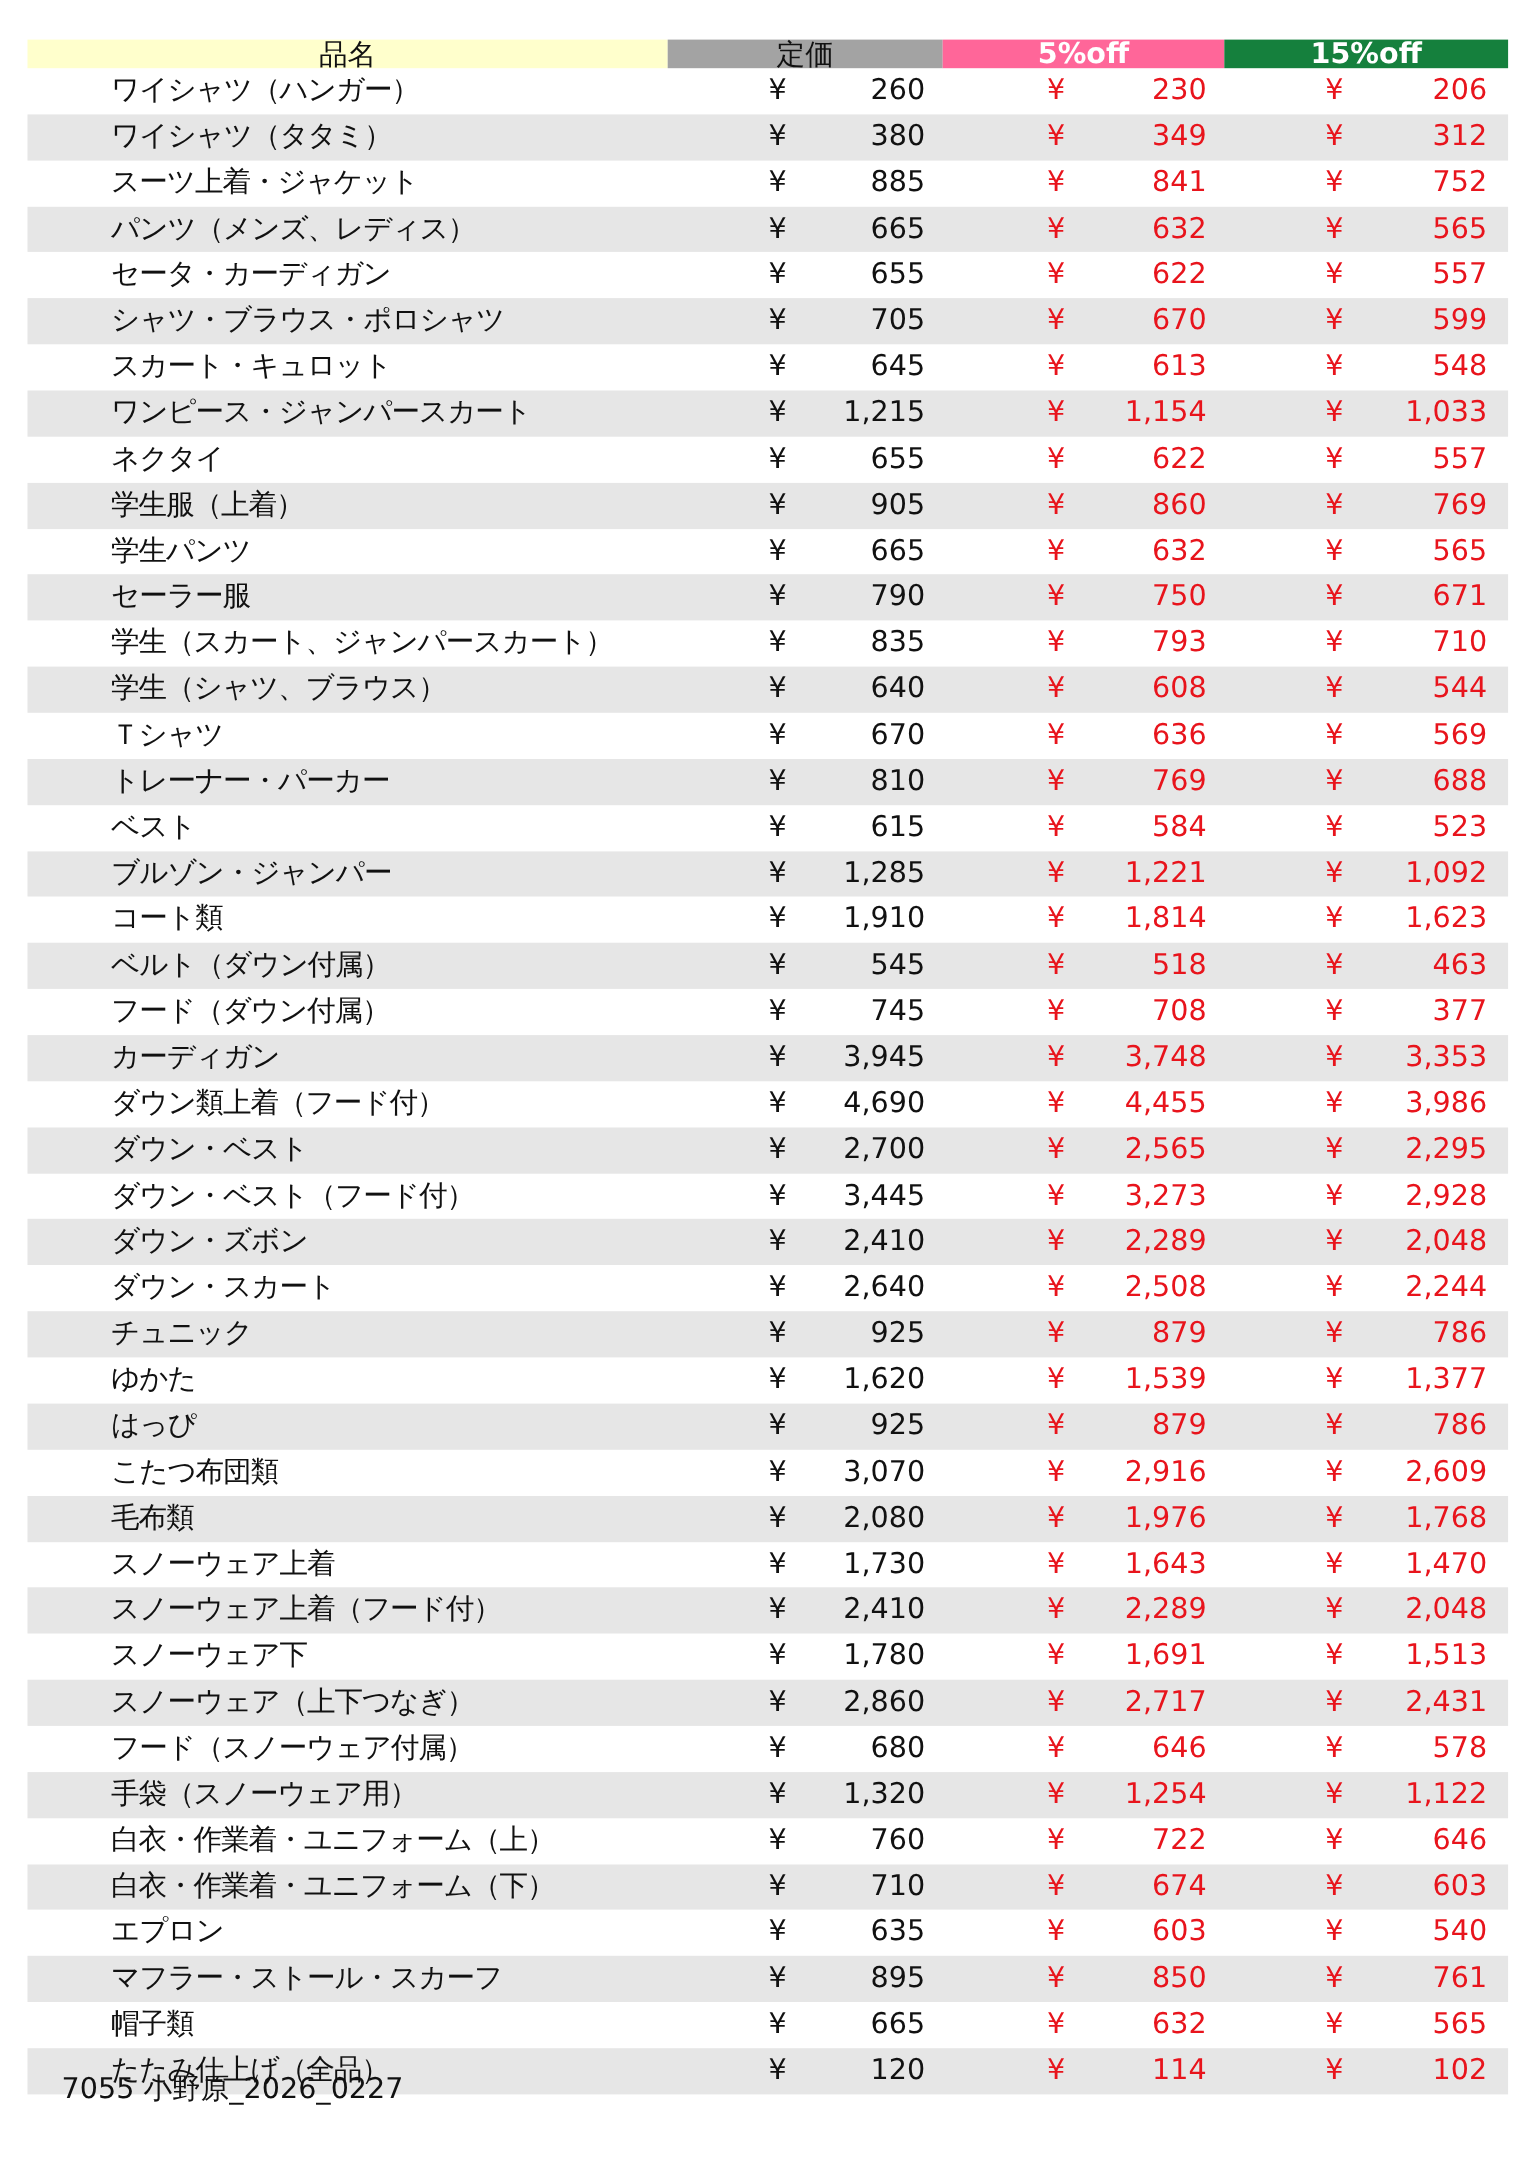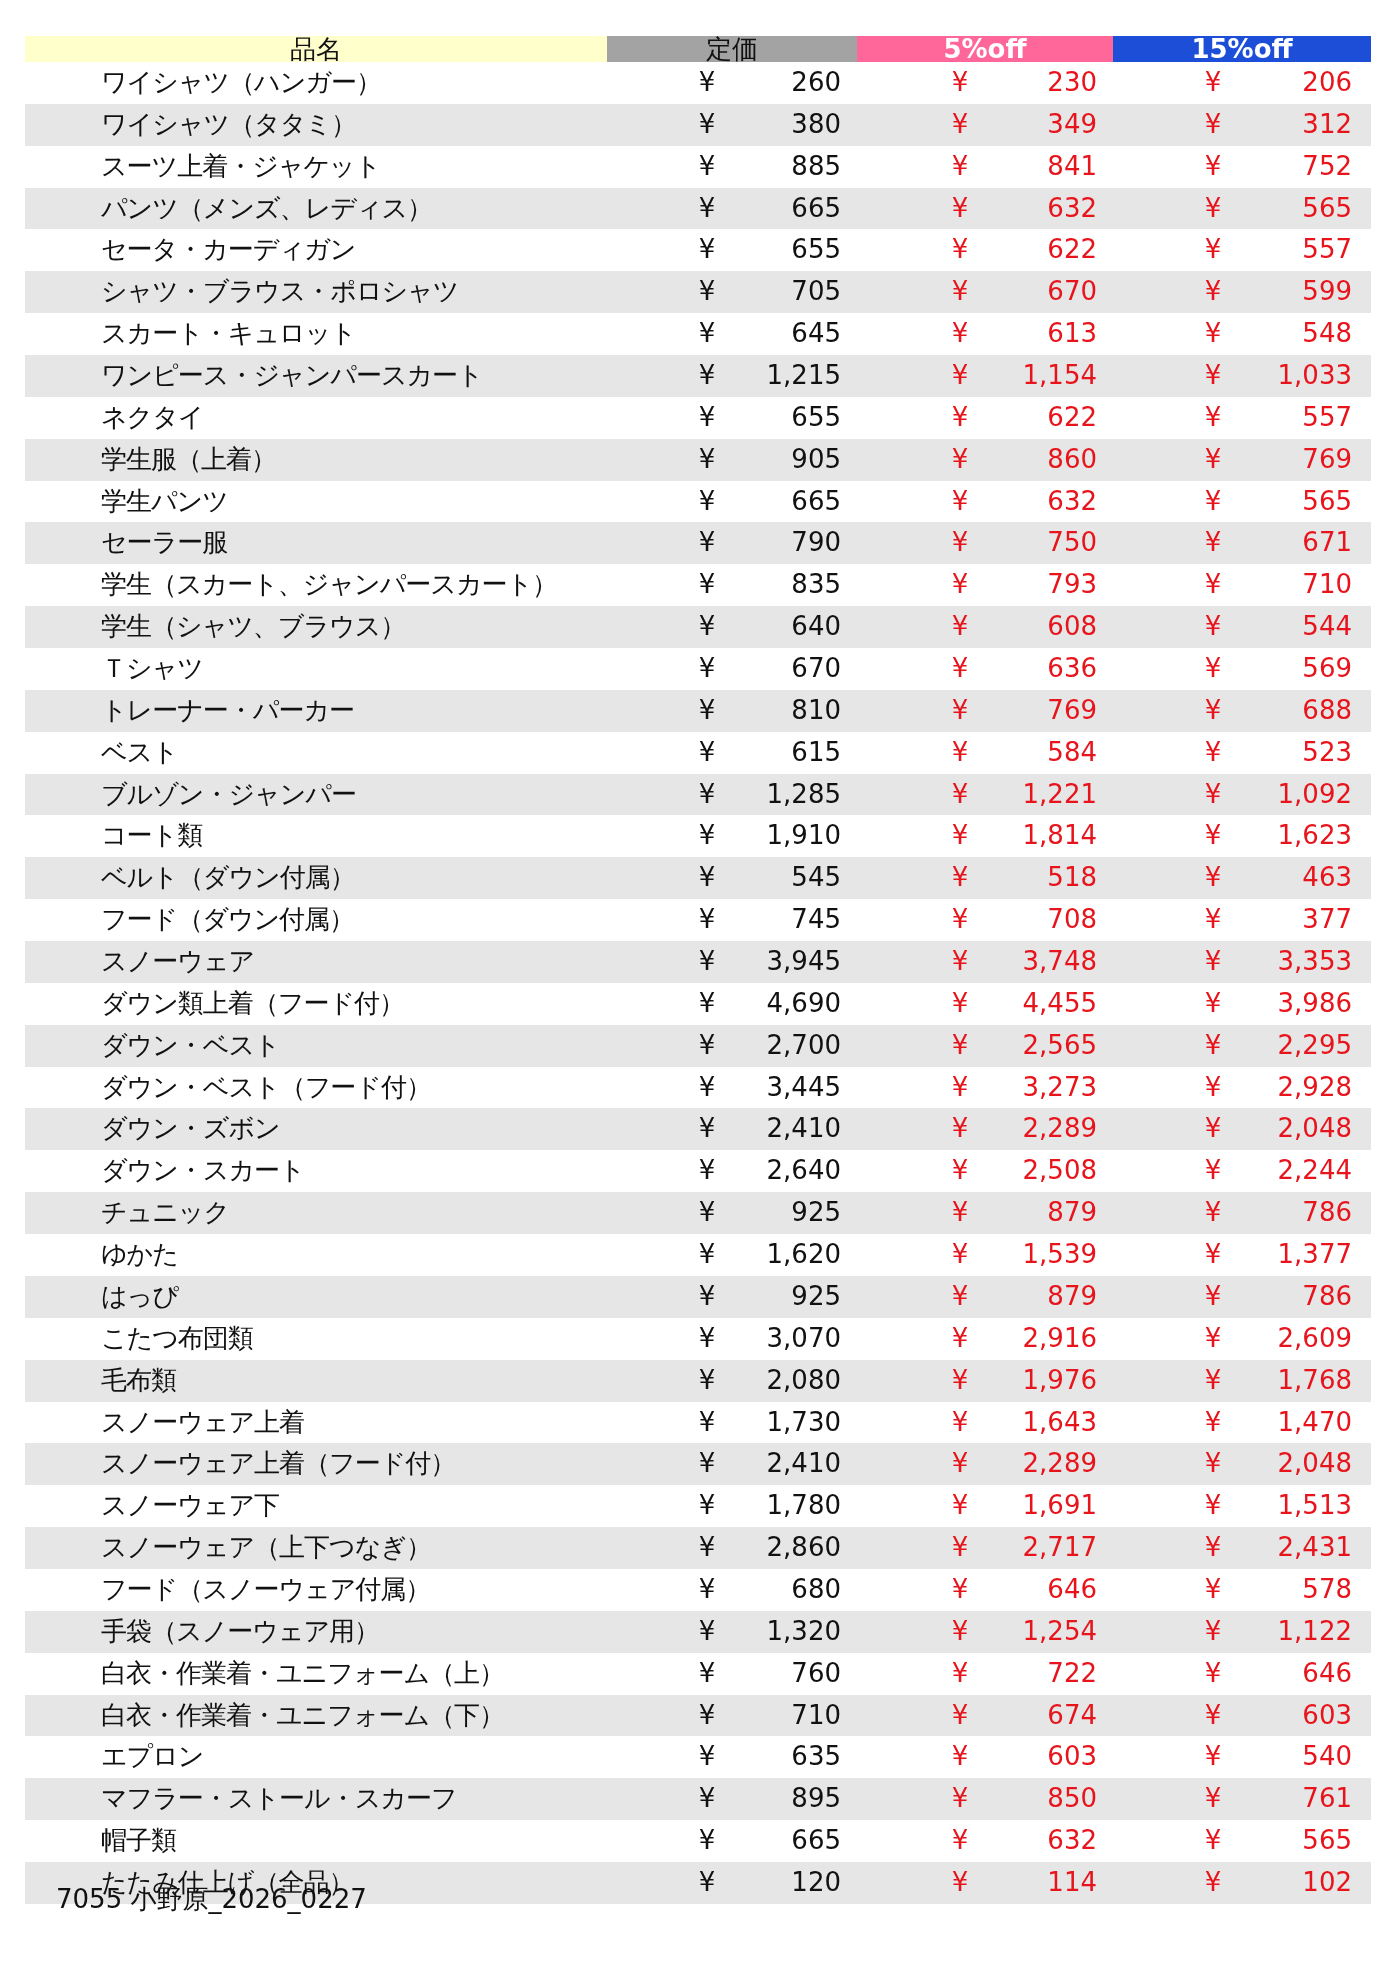--- a/index.html
+++ b/index.html
@@ -11,7 +11,7 @@
   .h-name { width:582px; background:#FFFFCC; }
   .h-price { width:250px; background:#a3a3a3; }
   .h-5 { width:256px; background:#FF6699; color:#fff; font-weight:bold; }
-  .h-15 { width:258px; background:#1d4ed8; color:#fff; font-weight:bold; }
+  .h-15 { width:258px; background:#15803d; color:#fff; font-weight:bold; }
   .row { position:relative; height:41.86px; font-size:26px; }
   .row.alt { background:#E6E6E6; }
   .row > span { position:absolute; top:0; height:41.86px; line-height:41.86px; white-space:nowrap; }

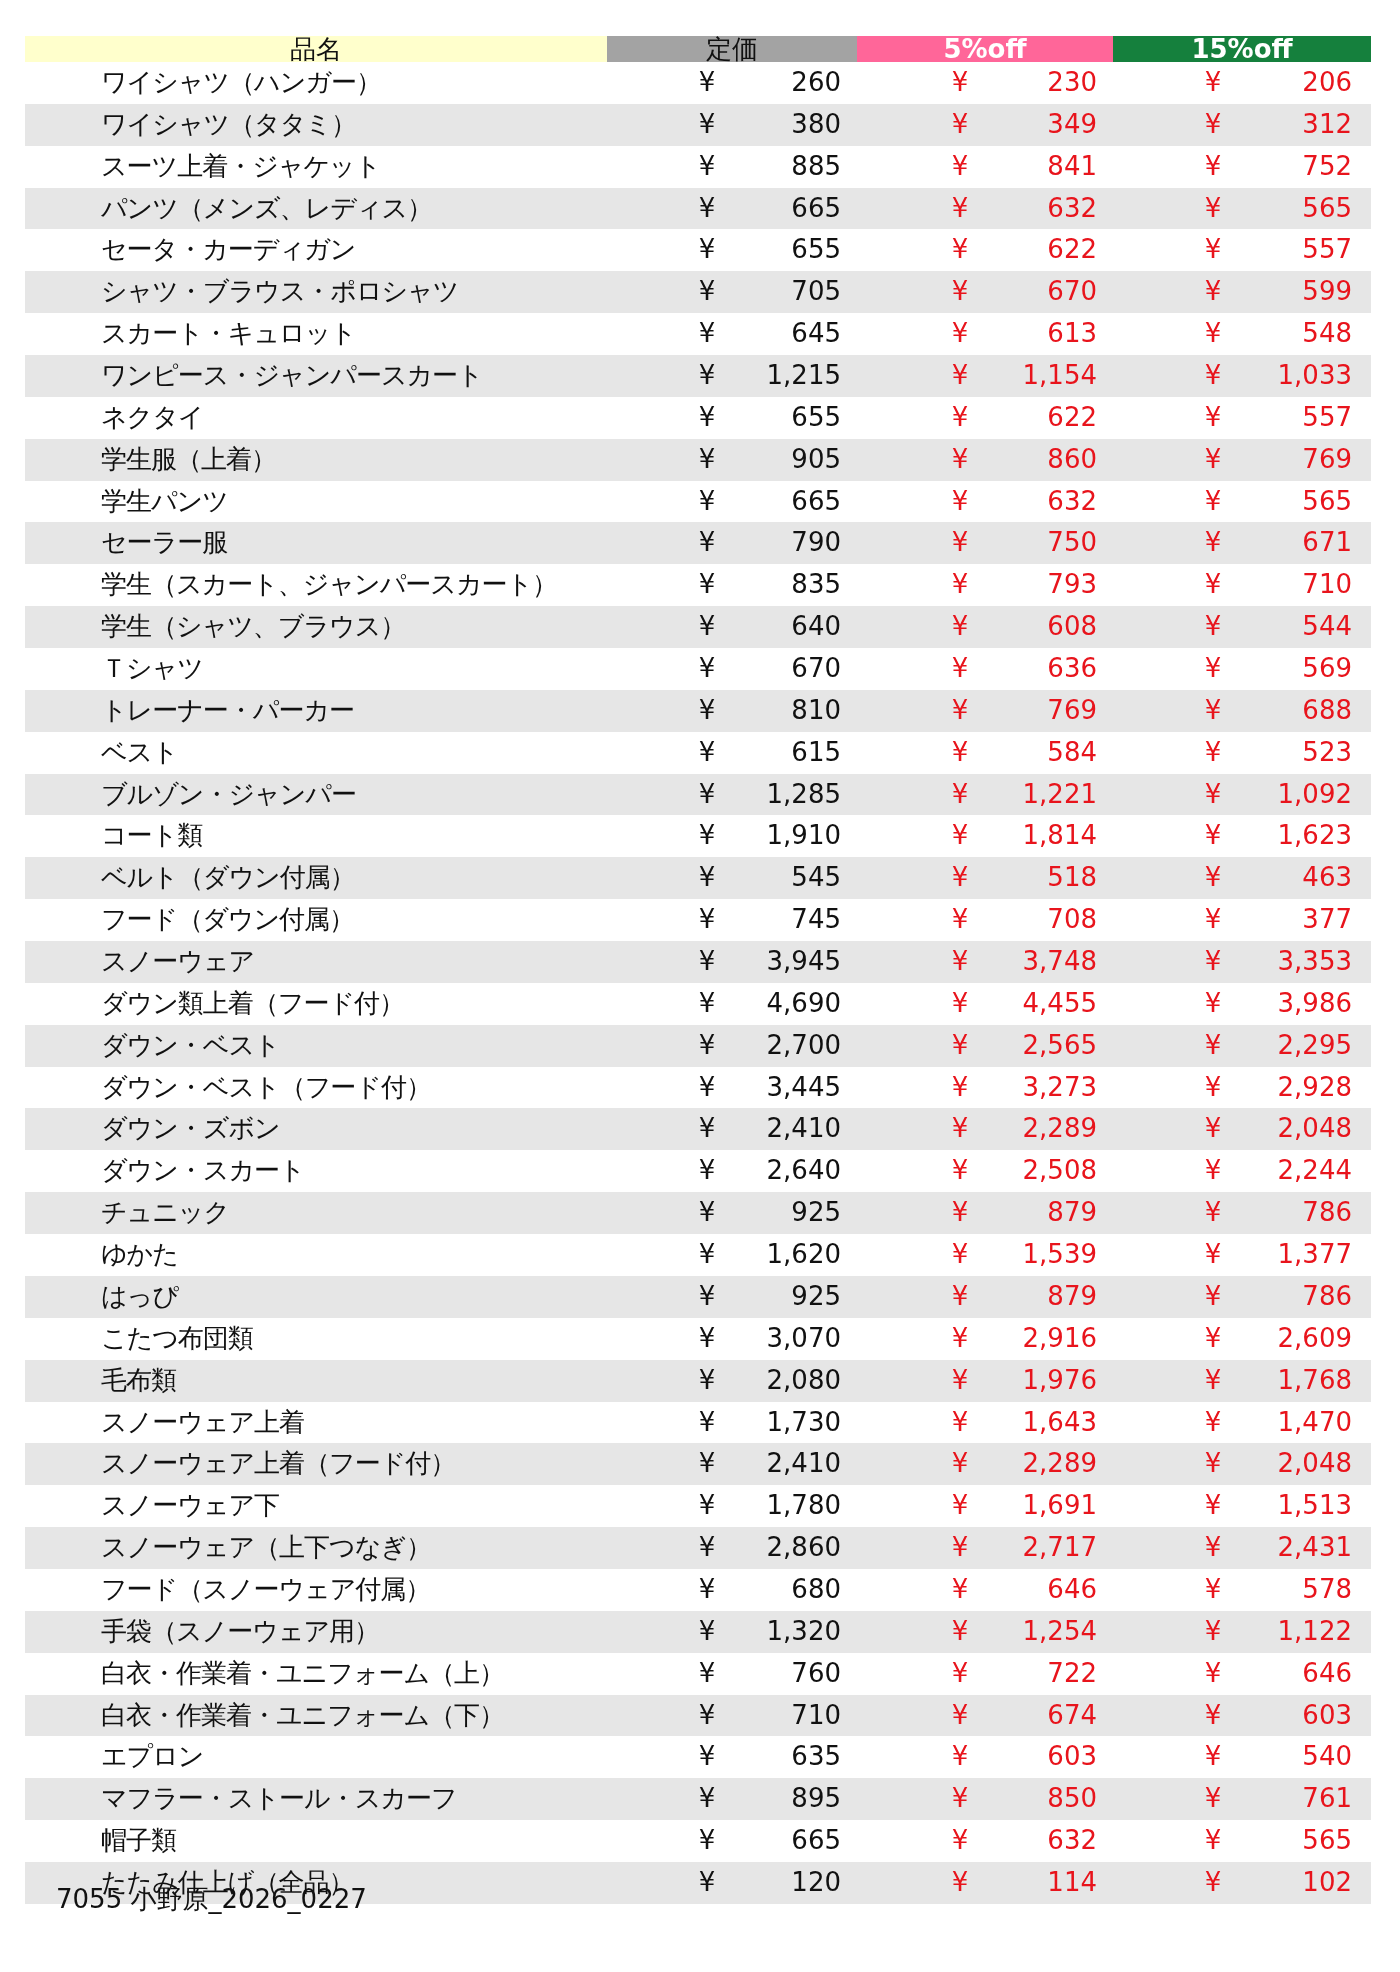--- a/index.html
+++ b/index.html
@@ -225,7 +225,7 @@
         <span class="v3">377</span>
       </div>
       <div class="row alt">
-        <span class="c-name">スノーウェア</span>
+        <span class="c-name">カーディガン</span>
         <span class="y1">¥</span>
         <span class="v1">3,945</span>
         <span class="y2">¥</span>

